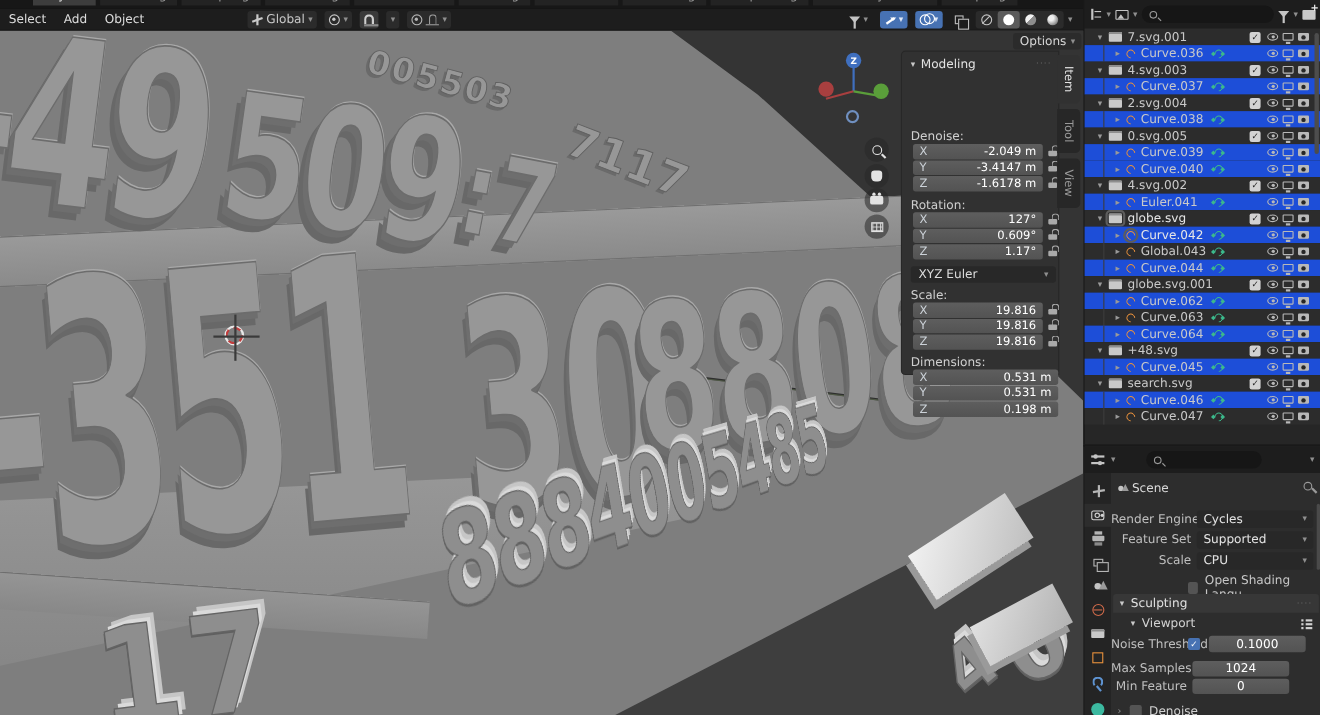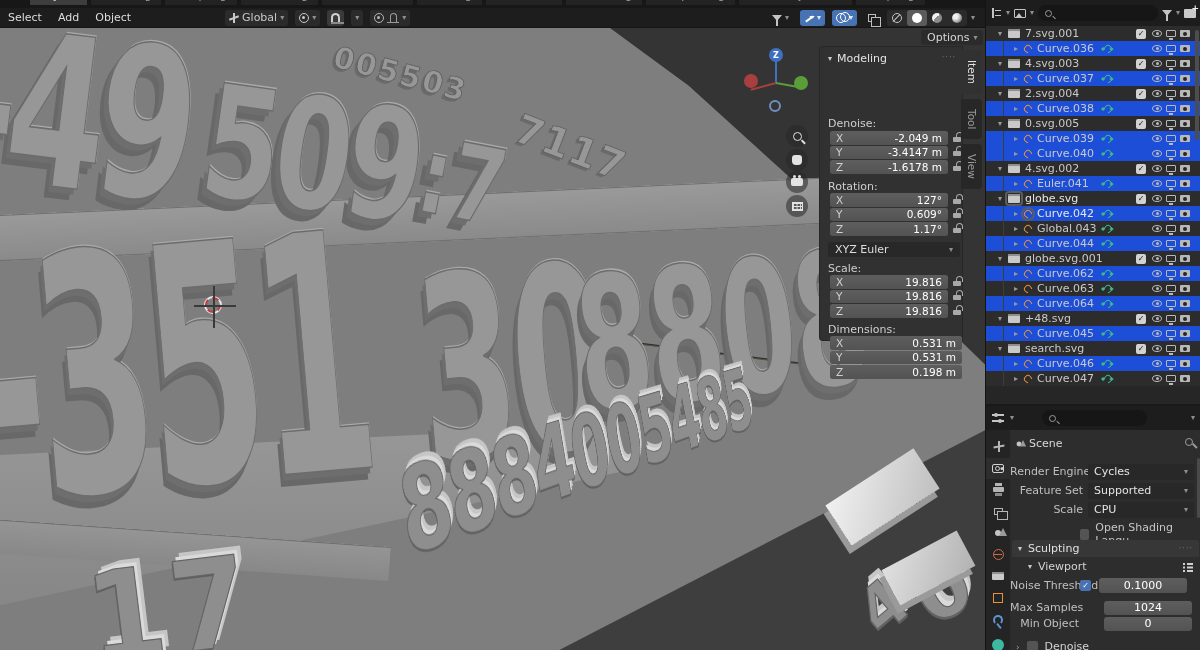--- a/index.html
+++ b/index.html
@@ -220,7 +220,7 @@
   .samp-rows{position:absolute;left:0;top:170px;width:191px}
   .samp-row{height:15px;display:flex;align-items:center;margin-bottom:1px}
   .samp-row .set-label{width:74px}
-  .samp-row .pfield{margin-left:20px;height:14px;line-height:14px}
+  .samp-row .pfield{margin-left:0;height:14px;line-height:14px}
   .den-row{position:absolute;left:6px;top:210px;display:flex;align-items:center;gap:7px;color:#d2d2d2}
   .den-row .tri2{color:#9a9a9a;font-size:9px}
   .pr-scroll{position:absolute;right:1px;top:28px;width:3px;height:60px;background:#4a4a4a;border-radius:2px}

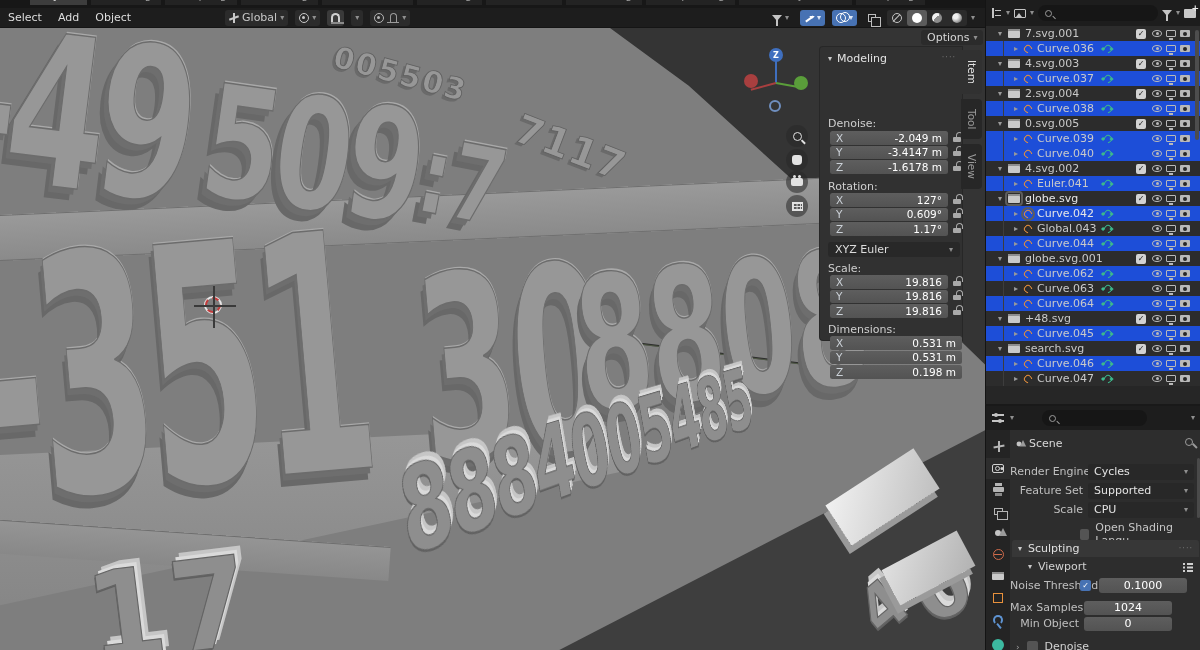--- a/index.html
+++ b/index.html
@@ -843,7 +843,7 @@
             <span class="pfield">1024</span>
           </div>
           <div class="samp-row alt">
-            <span class="set-label">Min Object</span>
+            <span class="set-label">Min Feature</span>
             <span class="pfield">0</span>
           </div>
         </div>

